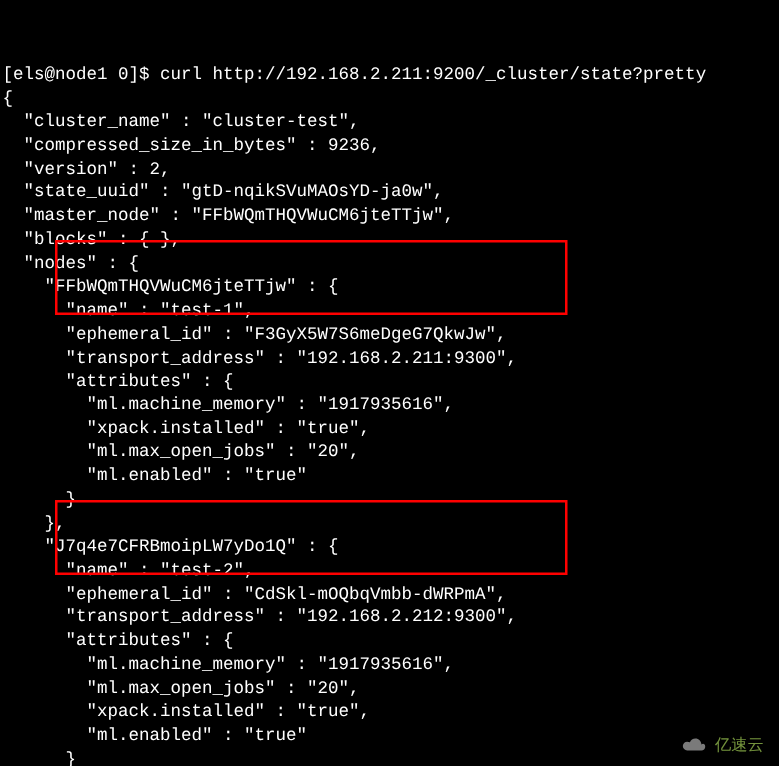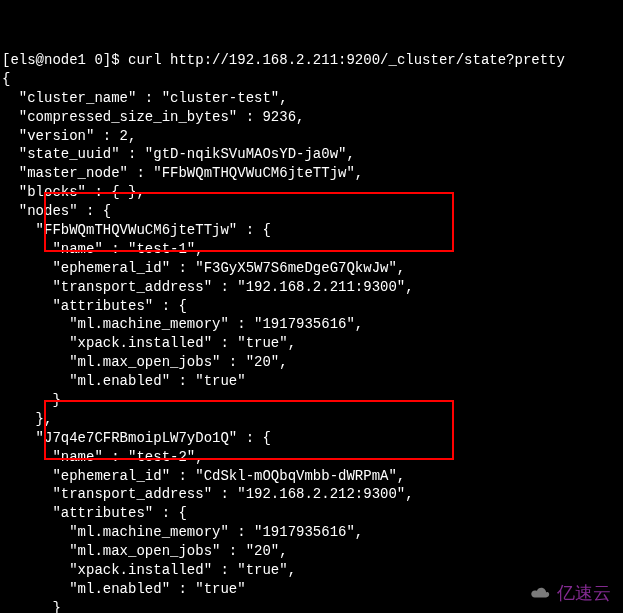--- a/index.html
+++ b/index.html
@@ -57,8 +57,8 @@
       height: 14px;
     }
     .watermark-text {
-      color: #d946ef;
-      font-size: 18px;
+      color: #bef264;
+      font-size: 13px;
       font-family: sans-serif;
     }
   </style>

